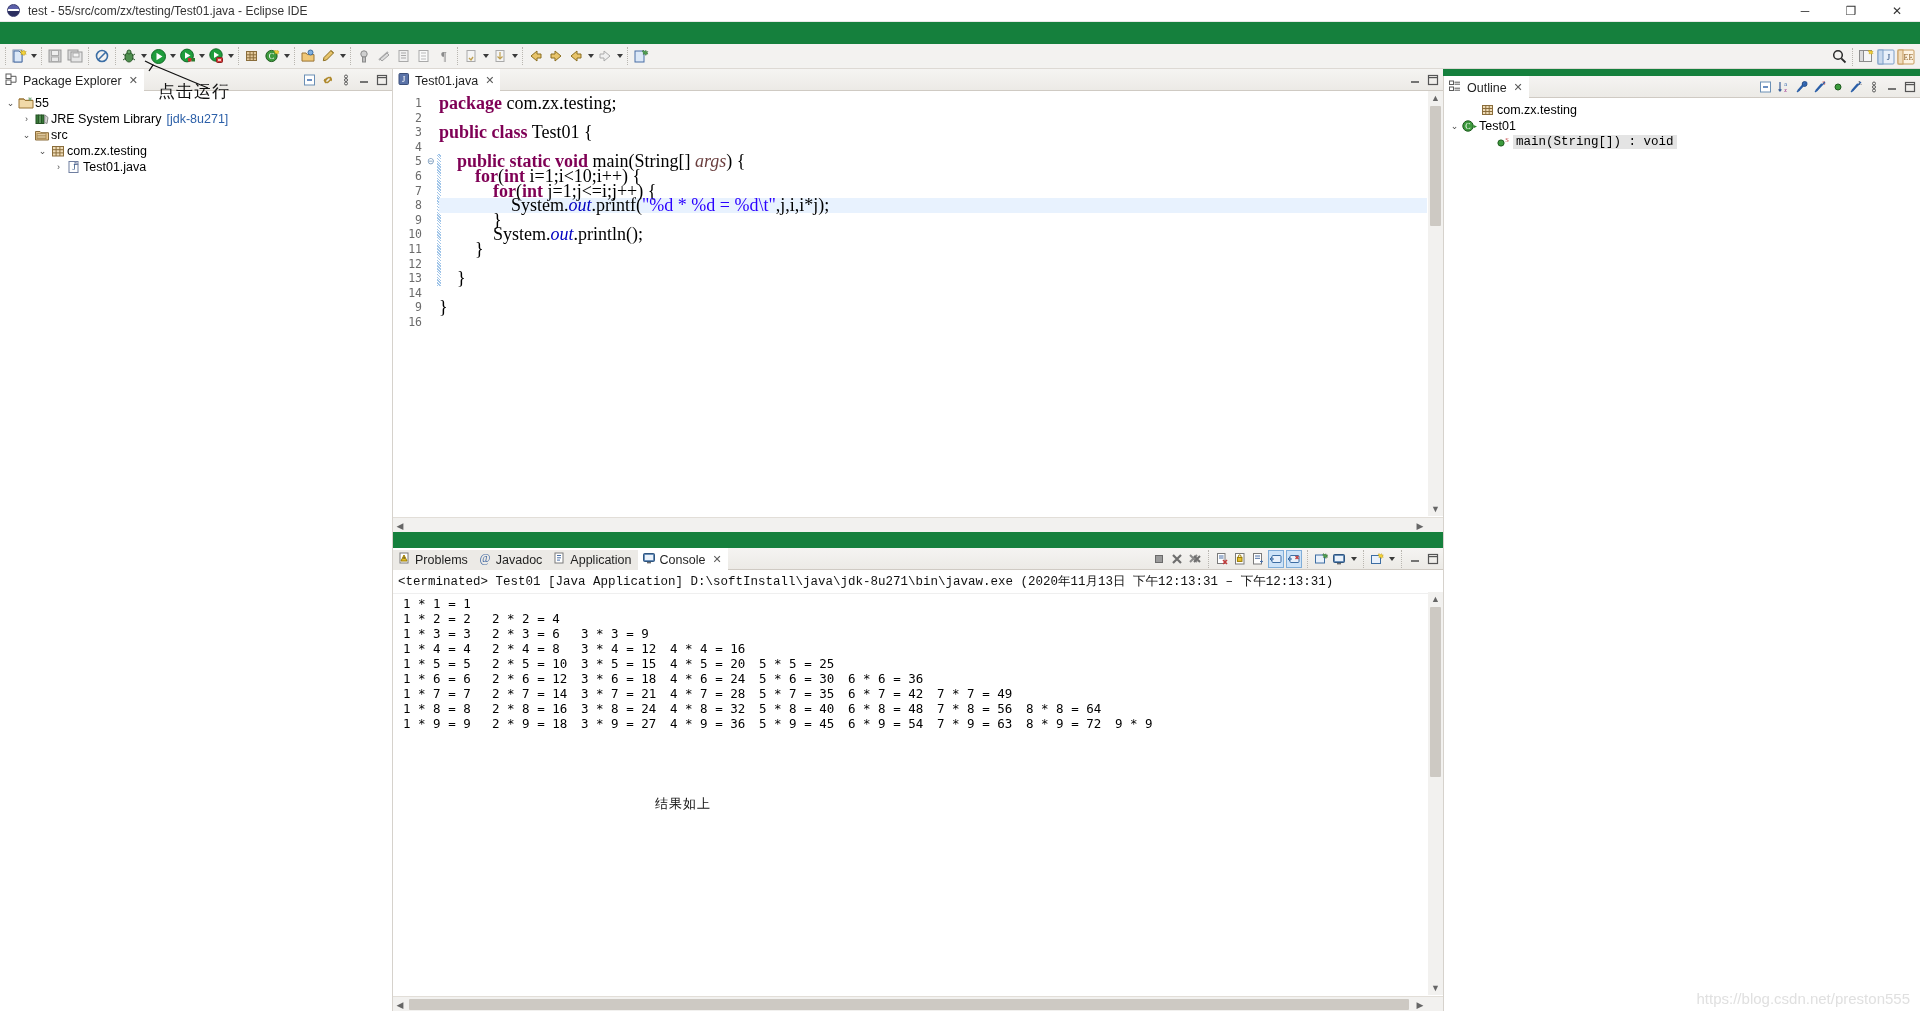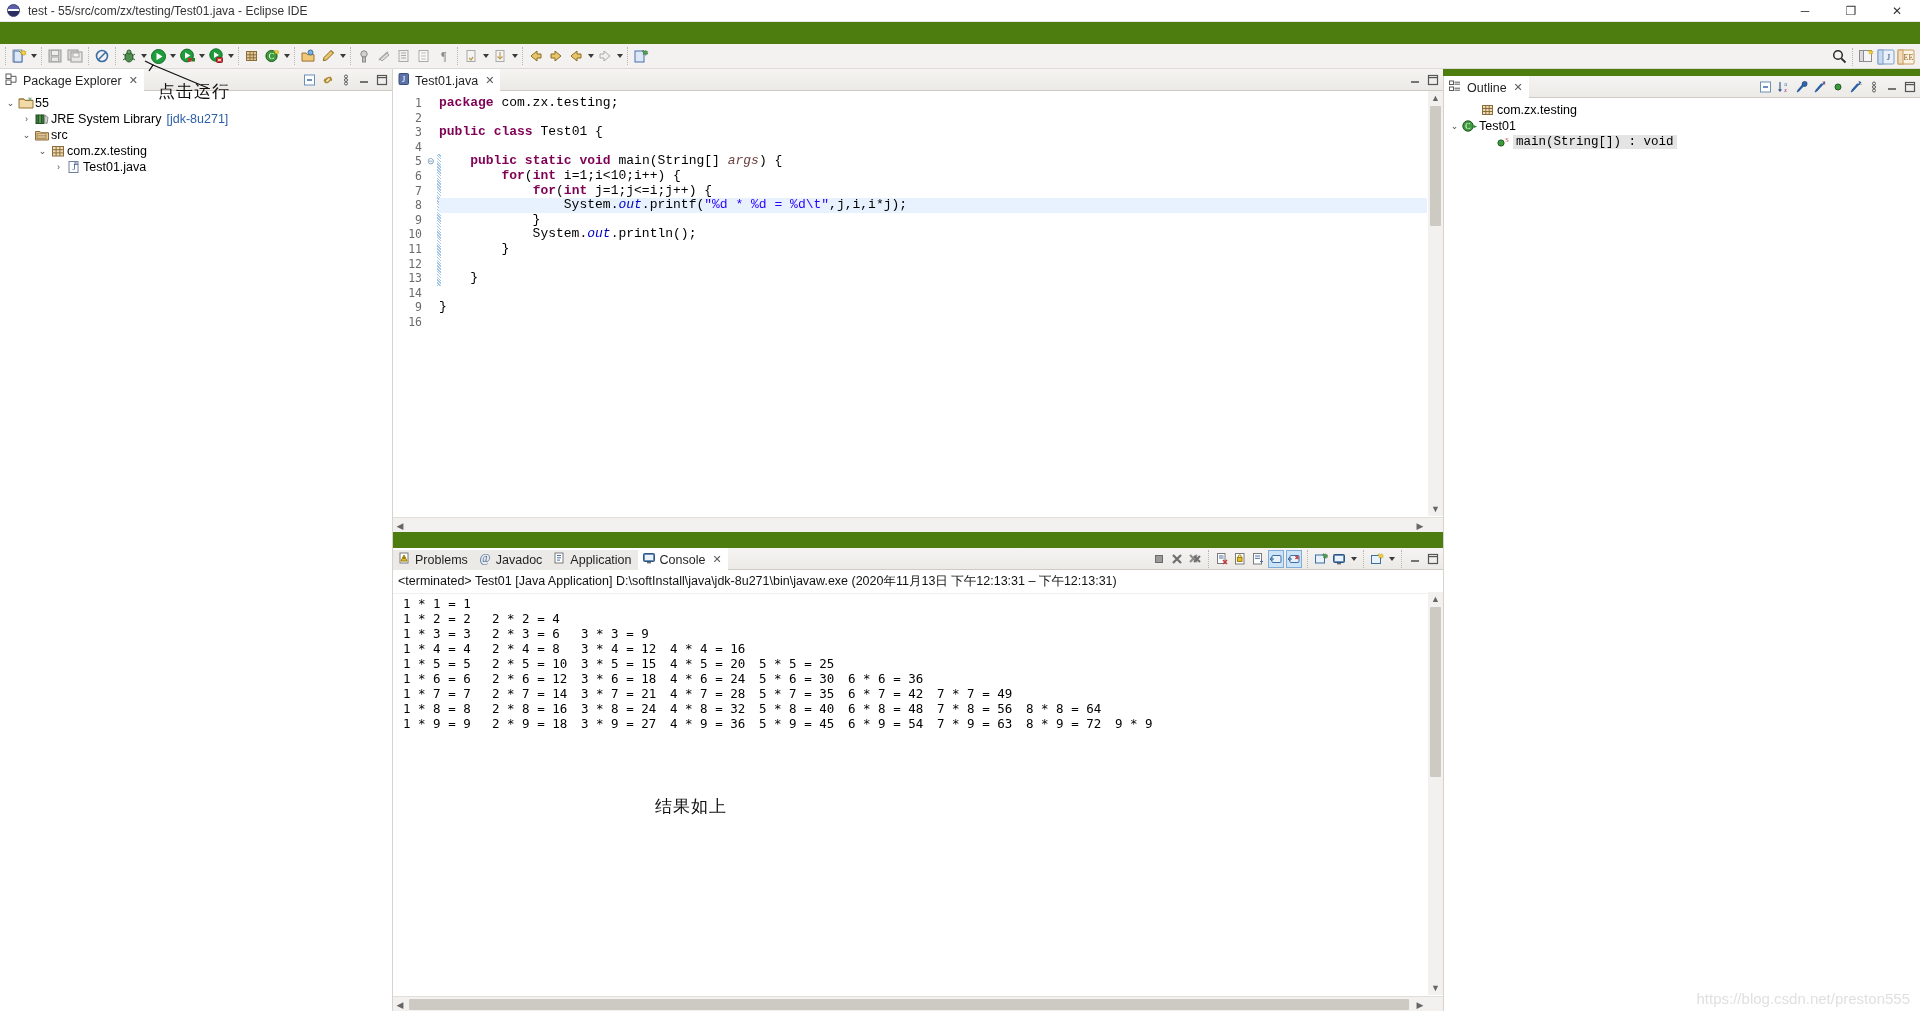--- a/index.html
+++ b/index.html
@@ -12,7 +12,7 @@
     font-size: 12px;
     color: #000;
   }
-  #app { position: relative; width: 1920px; height: 1011px; background: #4d7c0f; }
+  #app { position: relative; width: 1920px; height: 1011px; background: #15803d; }
 
   
   .titlebar {

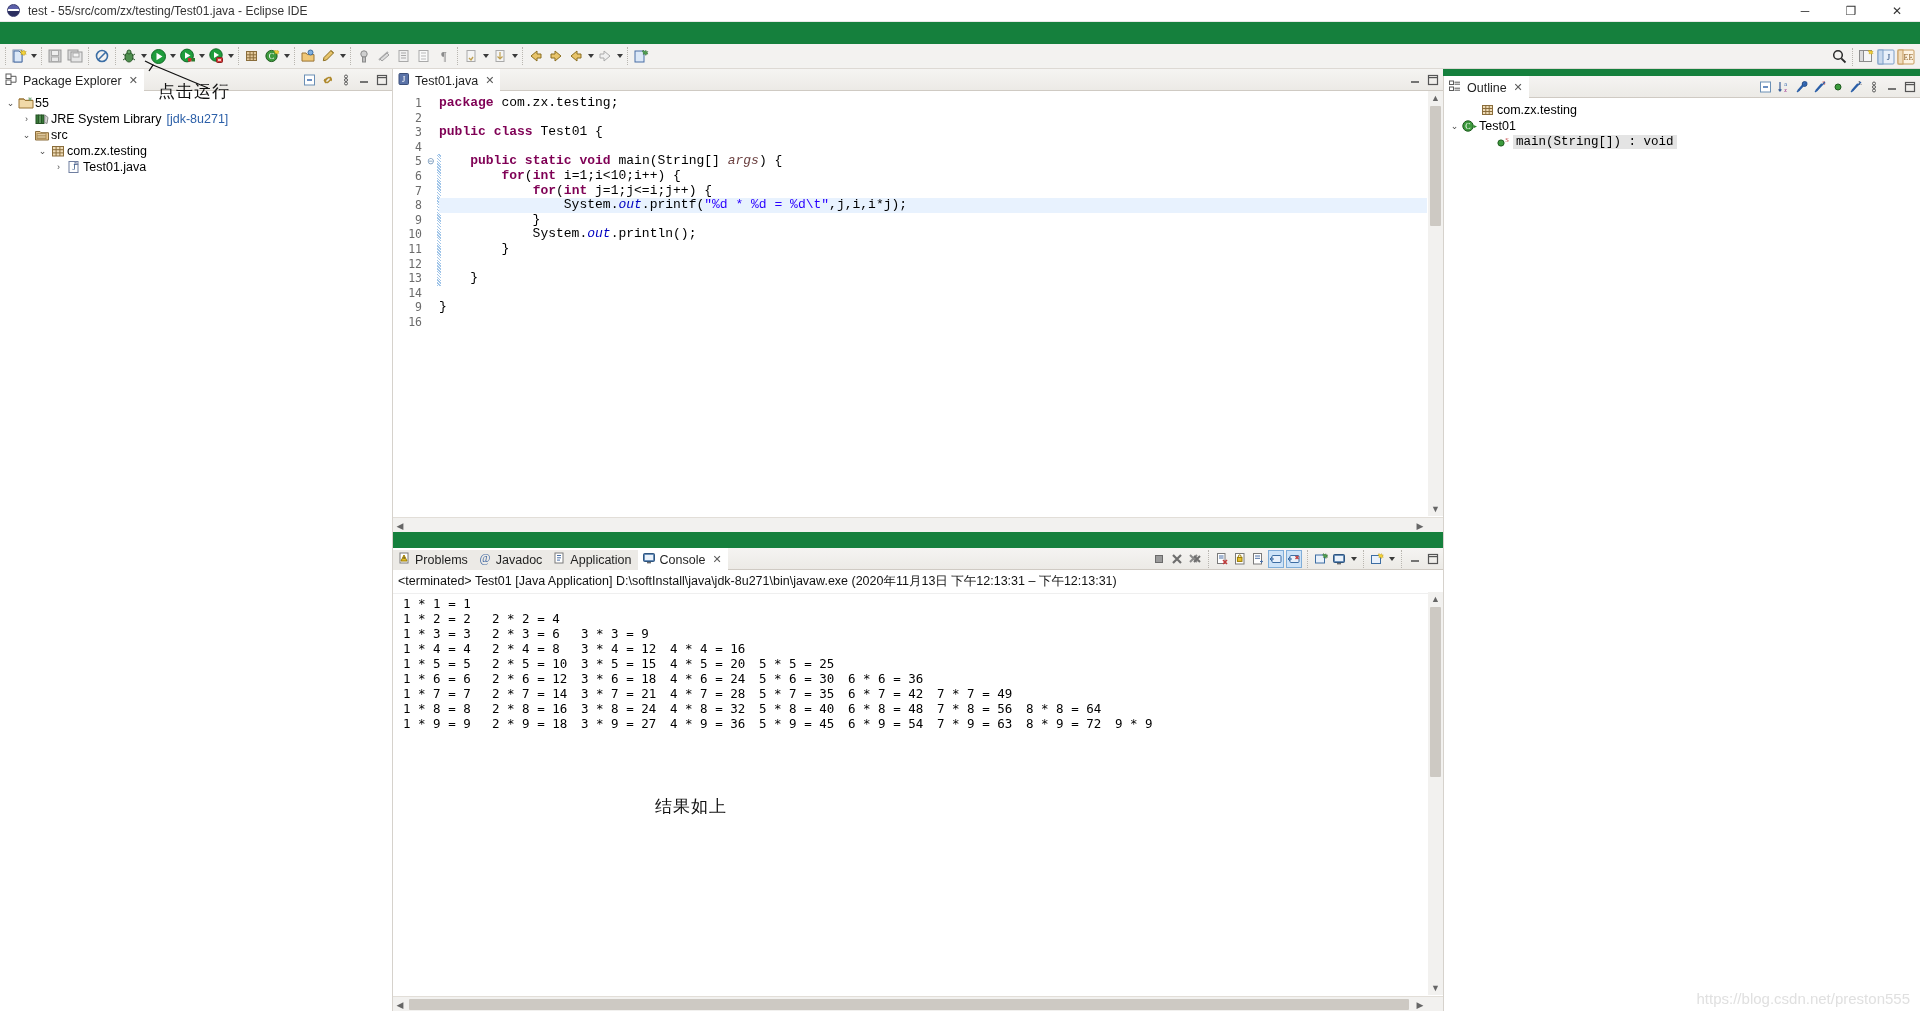--- a/index.html
+++ b/index.html
@@ -90,7 +90,7 @@
   .fold-col { position:absolute; left:32px; top:0; width:14px; bottom:0; }
   .code-area {
     position:absolute; left:46px; top:0; right:16px; bottom:16px;
-    padding-top:5px; font-family:Liberation Mono, monospace; font-size:13px;
+    padding-top:5px; font-family:Liberation Serif, serif; font-size:18px;
     white-space:pre; overflow:hidden; color:#000;
   }
   .code-area .ln { height:14.6px; line-height:14.6px; }

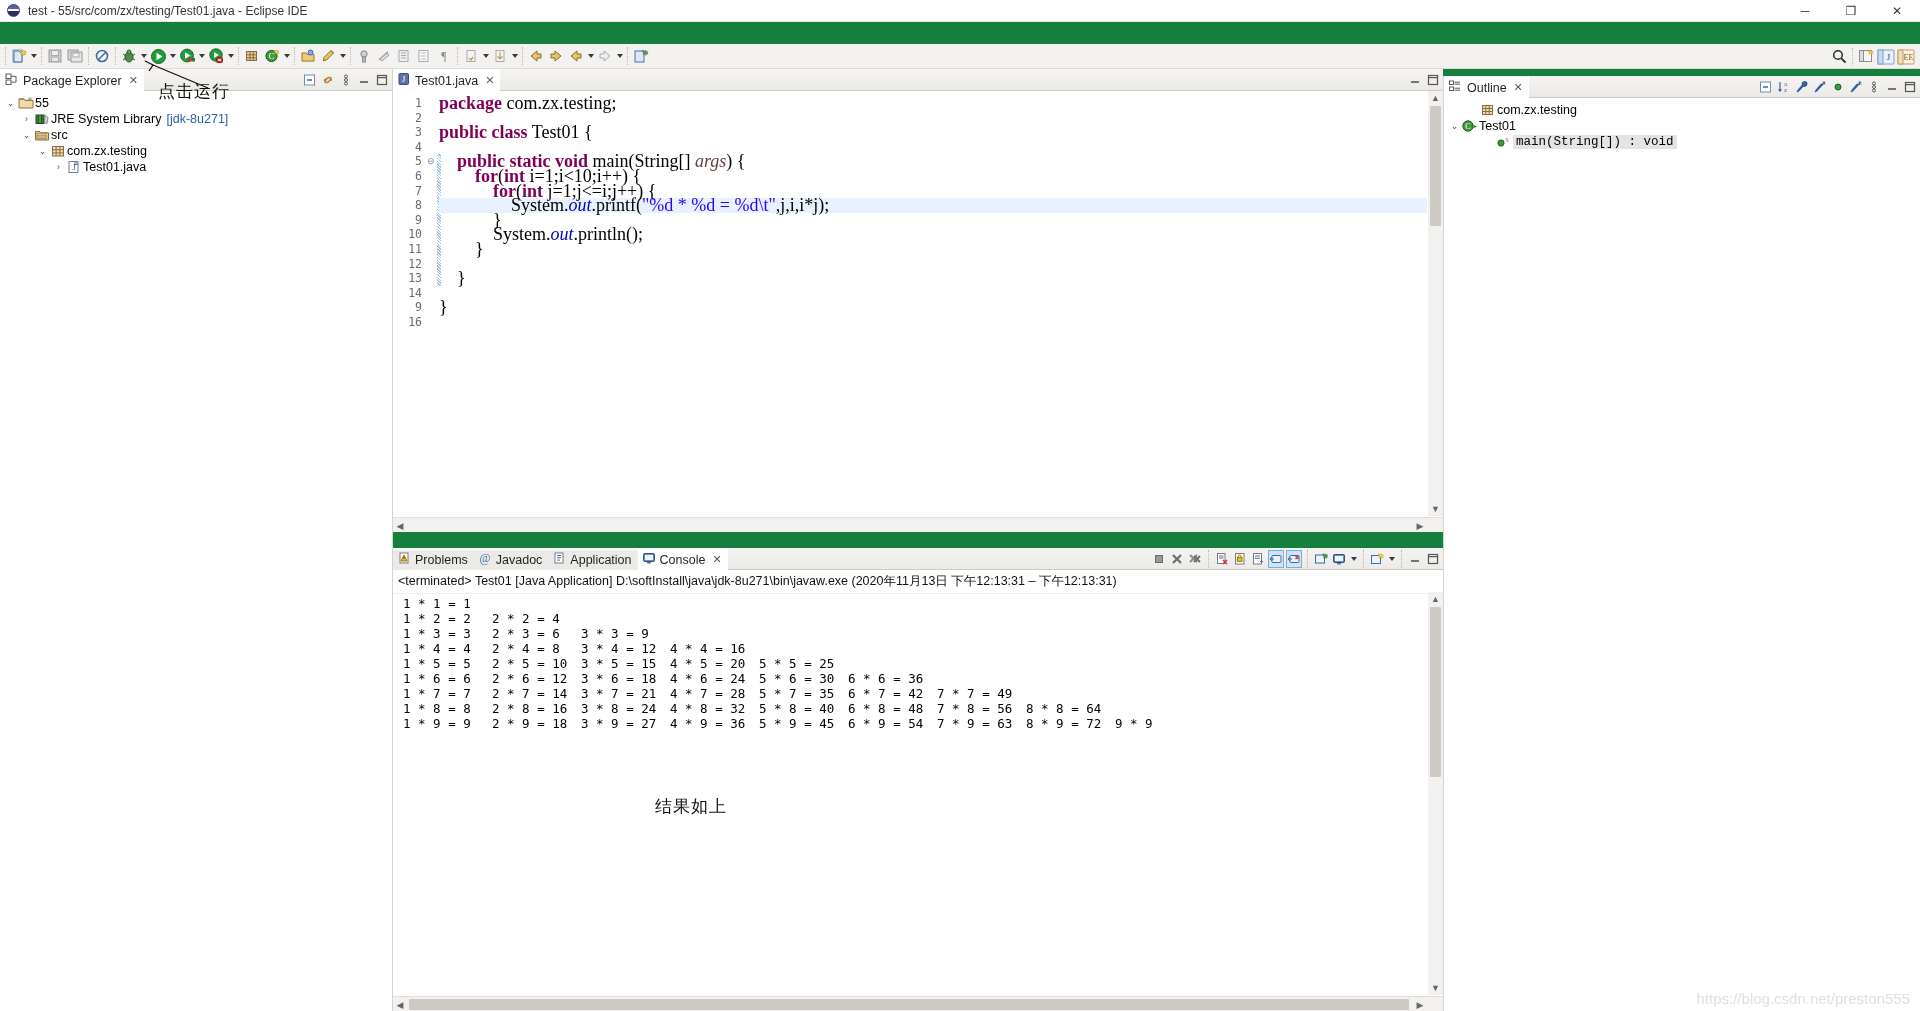--- a/index.html
+++ b/index.html
@@ -113,7 +113,7 @@
   #console { left:393px; top:548px; width:1050px; height:463px; background:#fff; }
   #console .ctabbar { height:22px; background:linear-gradient(#f5f4f2,#eceae6); display:flex; align-items:center; border-bottom:1px solid #cfcac3; position:relative; }
   #console .cbody { position:absolute; top:22px; left:0; right:0; bottom:0; background:#fff; }
-  .term-line { font-family:Liberation Sans, sans-serif; font-size:12.5px; padding:3px 2px 3px 5px; color:#111; border-bottom:1px solid #efefef; white-space:nowrap; }
+  .term-line { font-family:Liberation Mono, monospace; font-size:12.5px; padding:3px 2px 3px 5px; color:#111; border-bottom:1px solid #efefef; white-space:nowrap; }
   .console-out {
     position:absolute; top:22px; left:0; right:16px; bottom:16px;
     font-family:"DejaVu Sans Mono", monospace; font-size:12.5px;

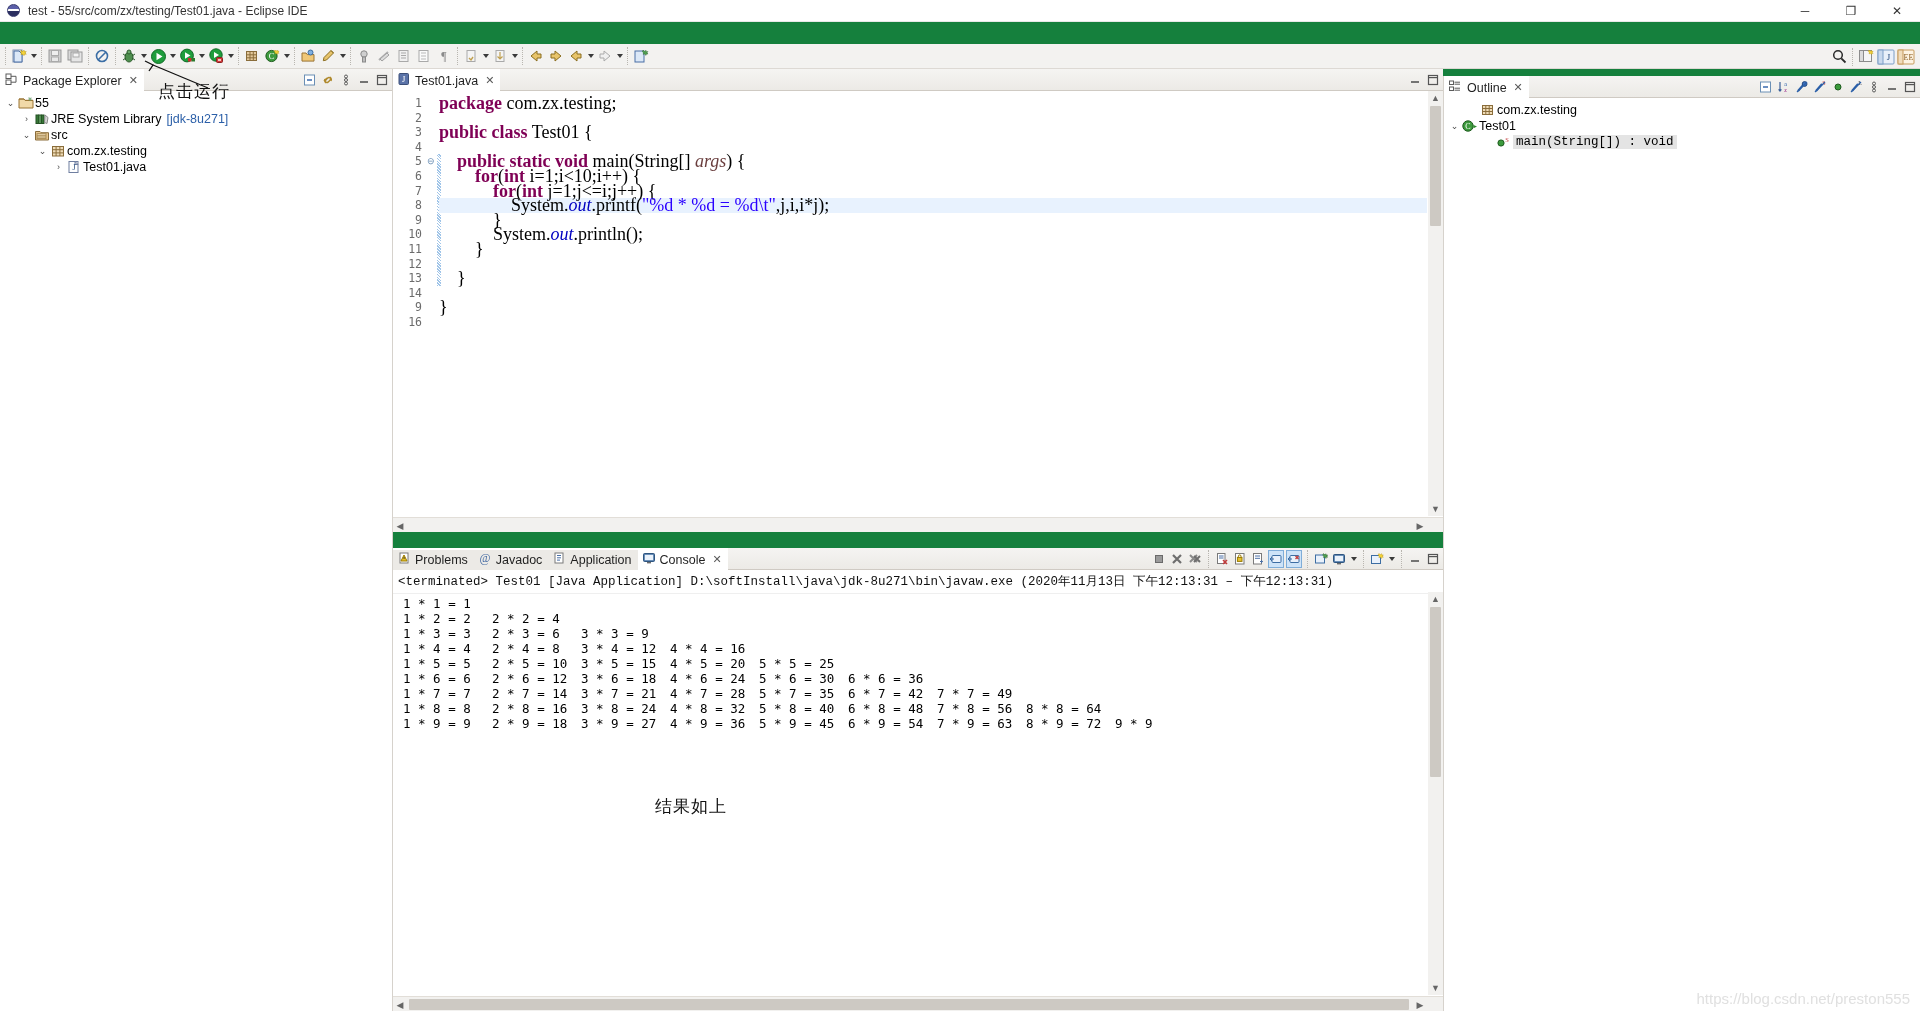--- a/index.html
+++ b/index.html
@@ -120,7 +120,7 @@
     white-space:pre; padding:4px 0 0 5px; overflow:hidden; color:#000;
   }
   .console-out .row { height:15px; line-height:15px; }
-  .cn-annot { position:absolute; left:655px; top:795px; font-size:17px; font-family:Liberation Mono, monospace; color:#111; letter-spacing:1px; }
+  .cn-annot { position:absolute; left:655px; top:795px; font-size:13px; font-family:Liberation Mono, monospace; color:#111; letter-spacing:1px; }
 
   
   #outline { left:1443px; top:76px; width:477px; height:942px; background:#fff; border-left:1px solid #d6d2cc; }

